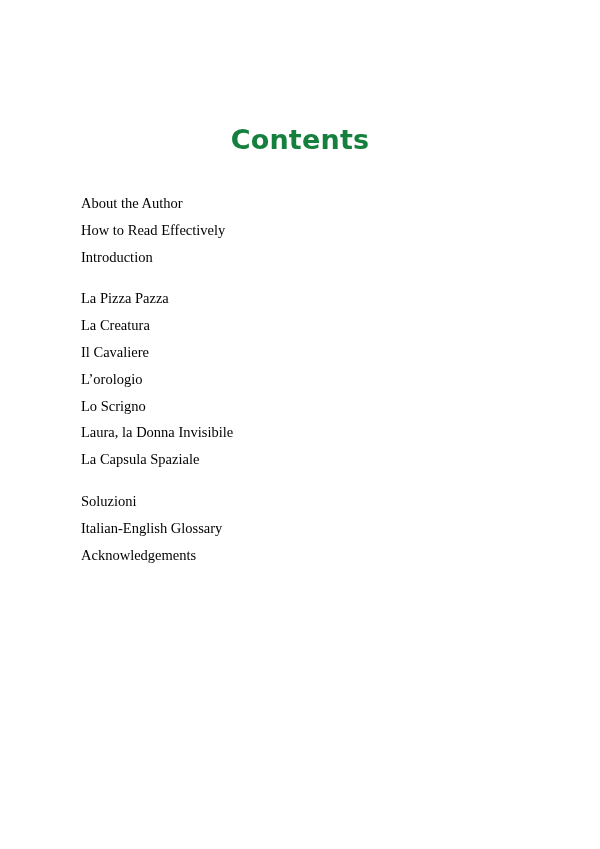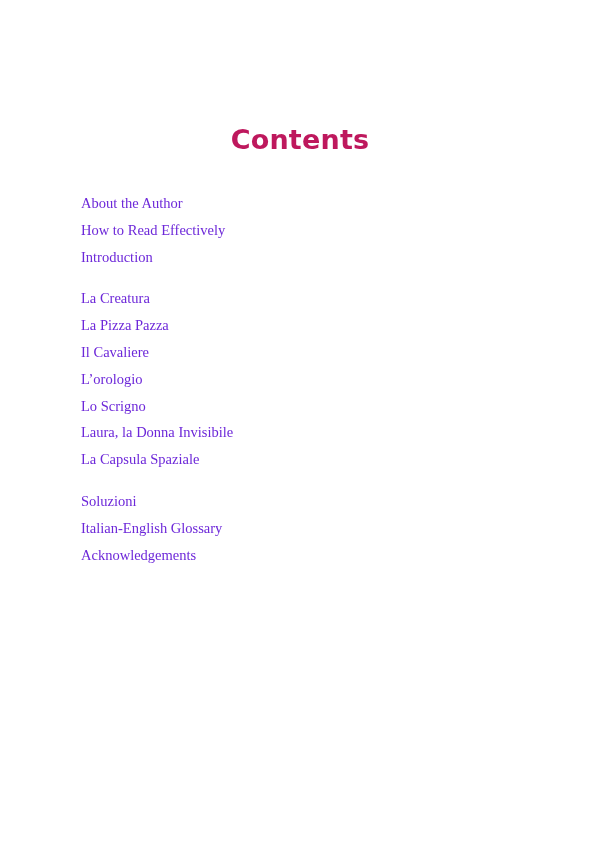--- a/index.html
+++ b/index.html
@@ -30,7 +30,7 @@
     font-weight: bold;
     font-size: 27px;
     letter-spacing: 0.2px;
-    color: #be185d;
+    color: #15803d;
   }
   .toc {
     position: absolute;

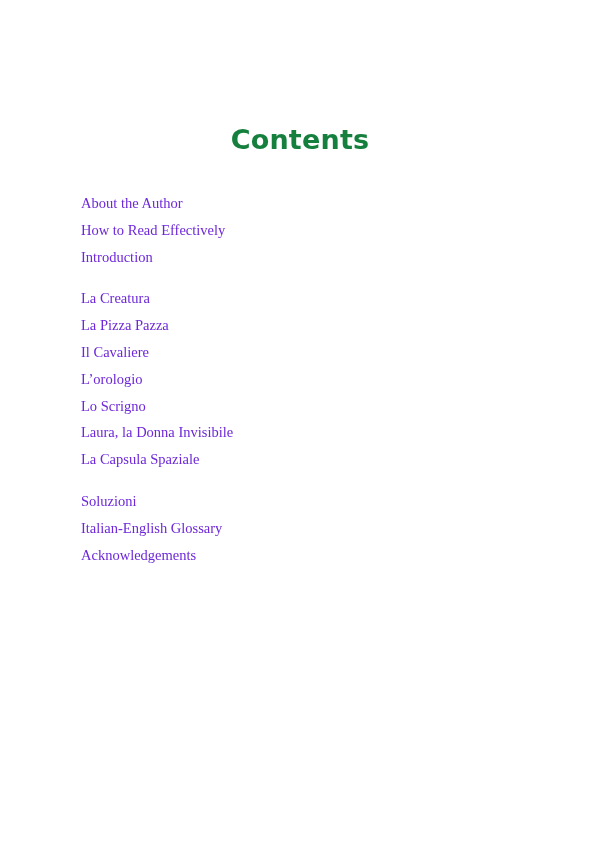--- a/index.html
+++ b/index.html
@@ -49,7 +49,7 @@
     font-family: "Liberation Serif", serif;
     font-size: 14.5px;
     line-height: 26.8px;
-    color: #6d28d9;
+    color: #000000;
     white-space: nowrap;
   }
 </style>

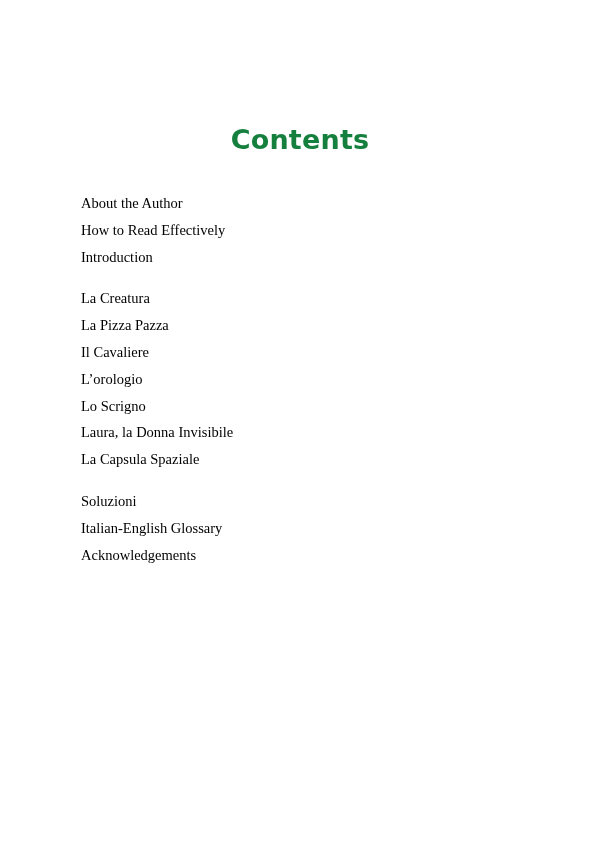--- a/index.html
+++ b/index.html
@@ -69,8 +69,8 @@
     </div>
 
     <div class="toc-group">
+      <div class="toc-entry">La Pizza Pazza</div>
       <div class="toc-entry">La Creatura</div>
-      <div class="toc-entry">La Pizza Pazza</div>
       <div class="toc-entry">Il Cavaliere</div>
       <div class="toc-entry">L’orologio</div>
       <div class="toc-entry">Lo Scrigno</div>

